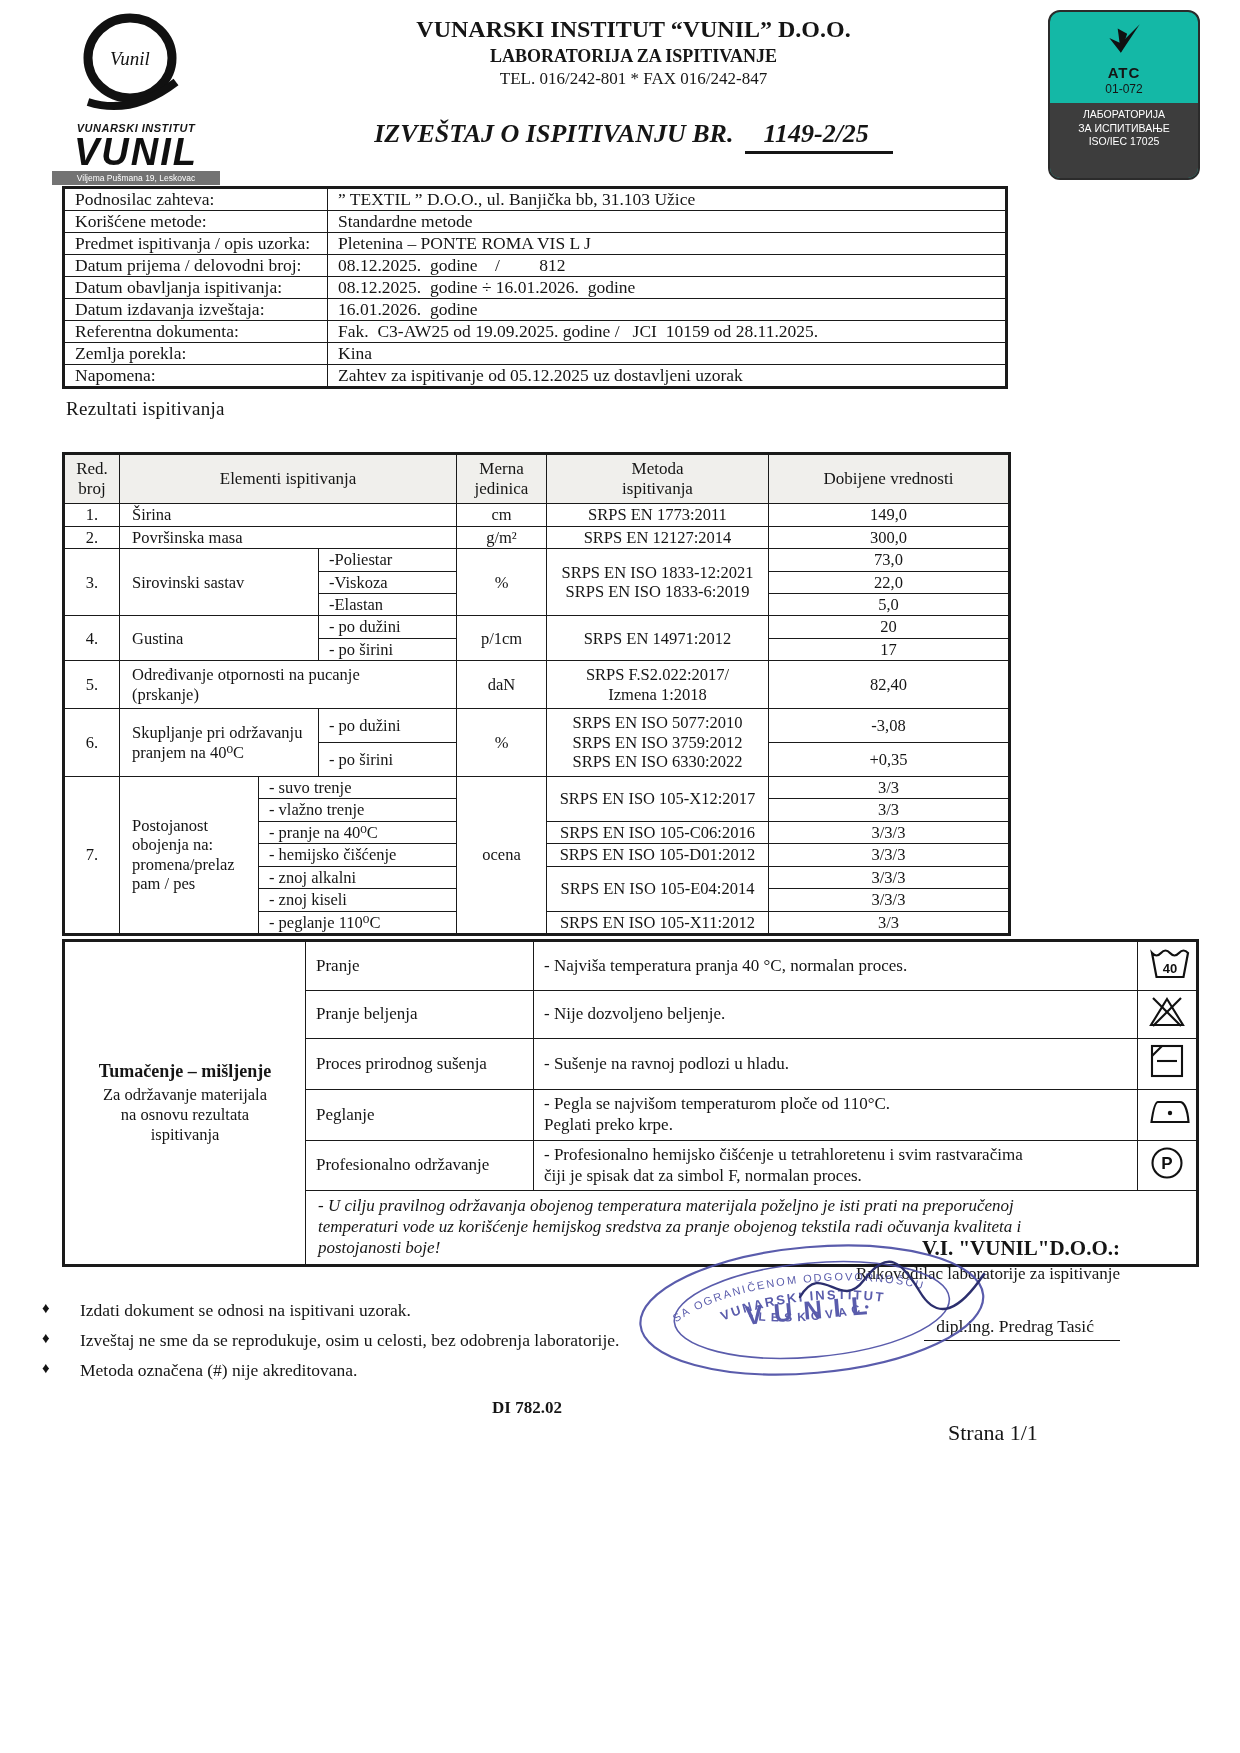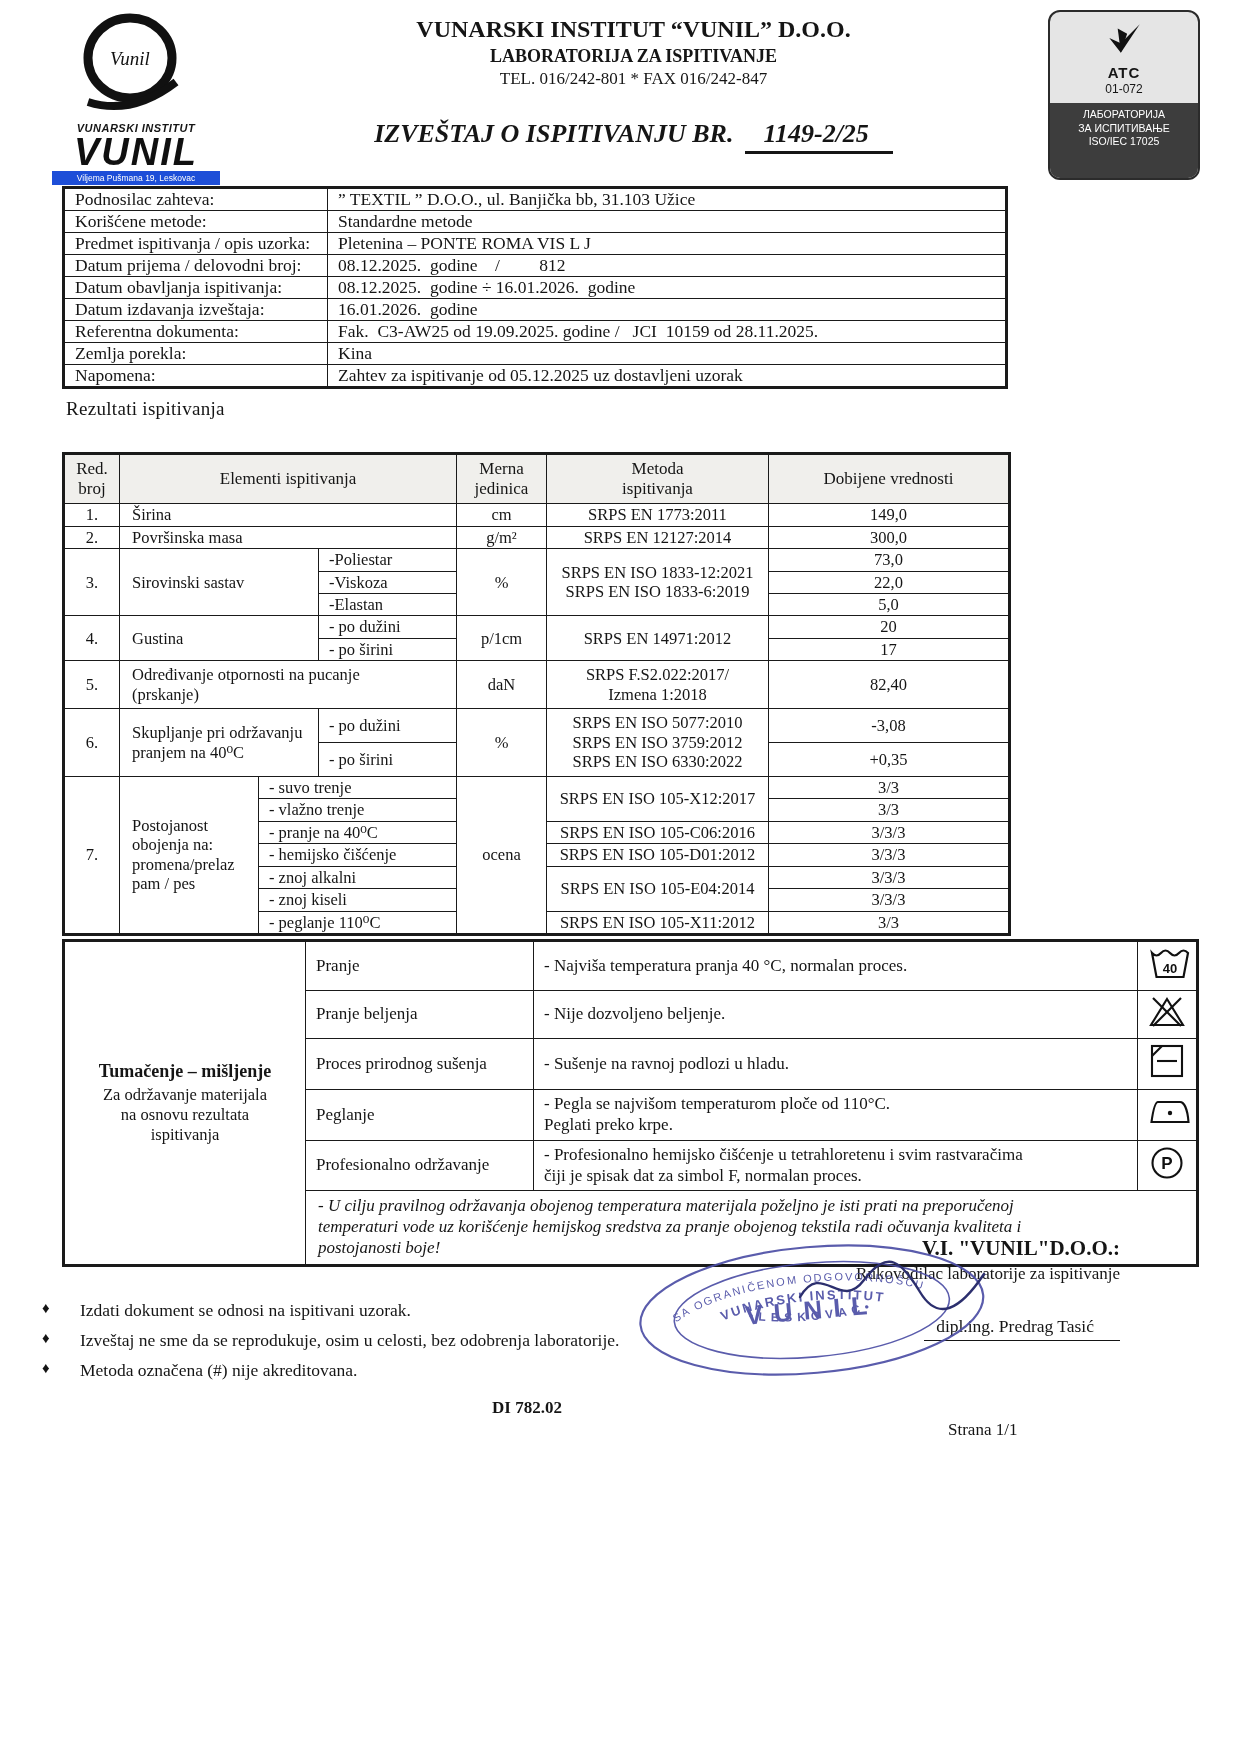--- a/index.html
+++ b/index.html
@@ -28,7 +28,7 @@
   .tel  { font-size: 17px; margin-top: 2px; }
   .report-line { margin-top: 30px; font-size: 26px; font-weight: bold; font-style: italic; white-space: nowrap; }
   .report-no { display: inline-block; border-bottom: 3px solid #151515; padding: 0 24px 2px 18px; margin-left: 12px; }
-  .atc { width: 152px; height: 170px; border: 2px solid #2b2b2b; border-radius: 12px; text-align: center; padding-top: 8px; overflow: hidden; background: #e5e5e5; margin-left: 38px; }
+  .atc { width: 152px; height: 170px; border: 2px solid #2b2b2b; border-radius: 12px; text-align: center; padding-top: 8px; overflow: hidden; background: #14b8a6; margin-left: 38px; }
   .atc-name { font-family: "Liberation Sans", sans-serif; font-weight: bold; font-size: 15px; letter-spacing: 1px; margin-top: 2px; }
   .atc-code { font-family: "Liberation Sans", sans-serif; font-size: 12px; margin-top: 1px; }
   .atc-band { margin-top: 7px; background: #3d3d3d; color: #fff; font-family: "Liberation Sans", sans-serif; font-size: 10.5px; line-height: 1.3; padding: 5px 2px 8px; height: 100%; }

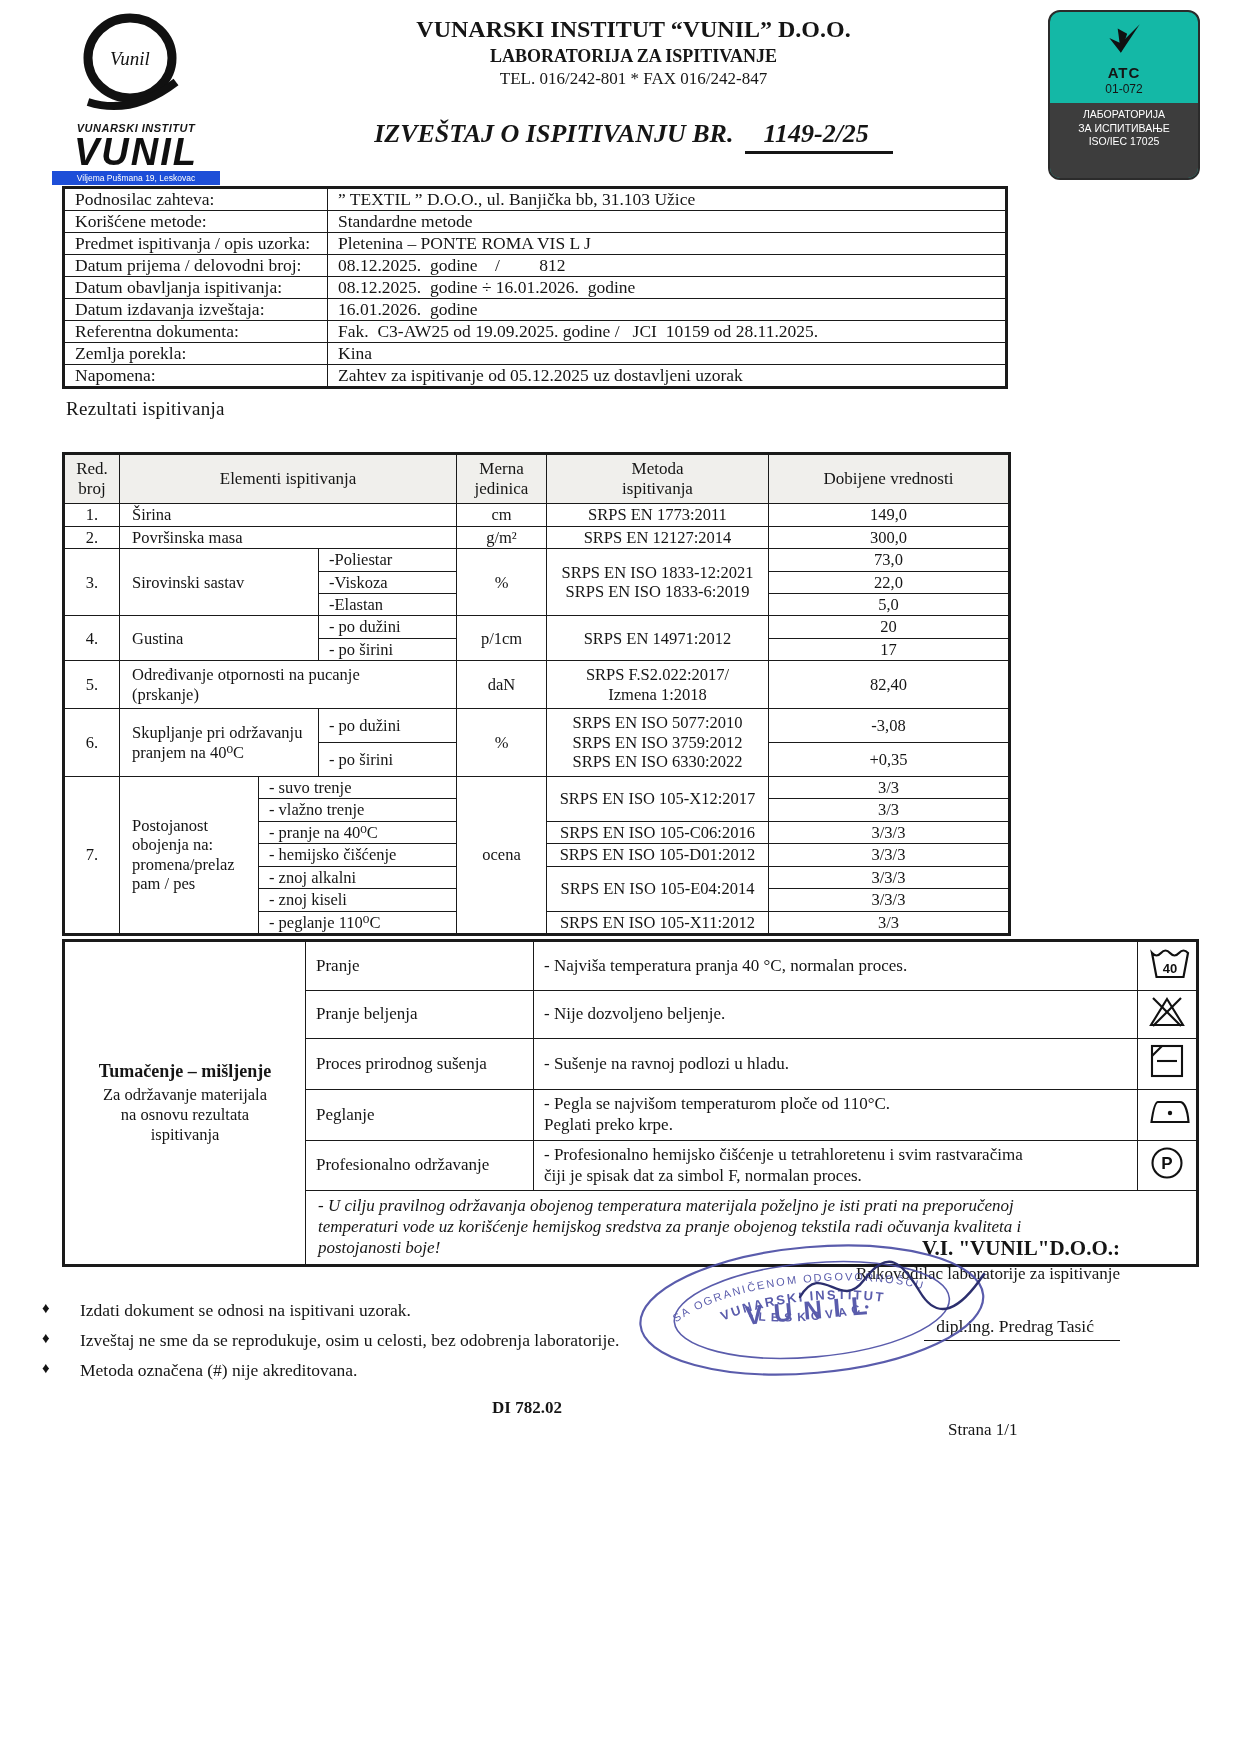--- a/index.html
+++ b/index.html
@@ -20,7 +20,7 @@
   .wordmark { margin-top: 4px; width: 168px; text-align: center; }
   .wm-top { font-family: "Liberation Sans", sans-serif; font-style: italic; font-weight: bold; font-size: 11px; letter-spacing: .5px; }
   .wm-main { font-family: "Liberation Sans", sans-serif; font-style: italic; font-weight: 900; font-size: 38px; line-height: .95; letter-spacing: 2px; color: #101010; }
-  .wm-bottom { background: #1d4ed8; color: #fff; font-family: "Liberation Sans", sans-serif; font-size: 8.5px; padding: 2px 3px; margin-top: 1px; }
+  .wm-bottom { background: #737373; color: #fff; font-family: "Liberation Sans", sans-serif; font-size: 8.5px; padding: 2px 3px; margin-top: 1px; }
   .center-block { flex: 1; text-align: center; padding-top: 6px; }
   .org  { font-size: 24px; font-weight: bold; }
   .lab  { font-size: 18px; font-weight: bold; margin-top: 3px; }

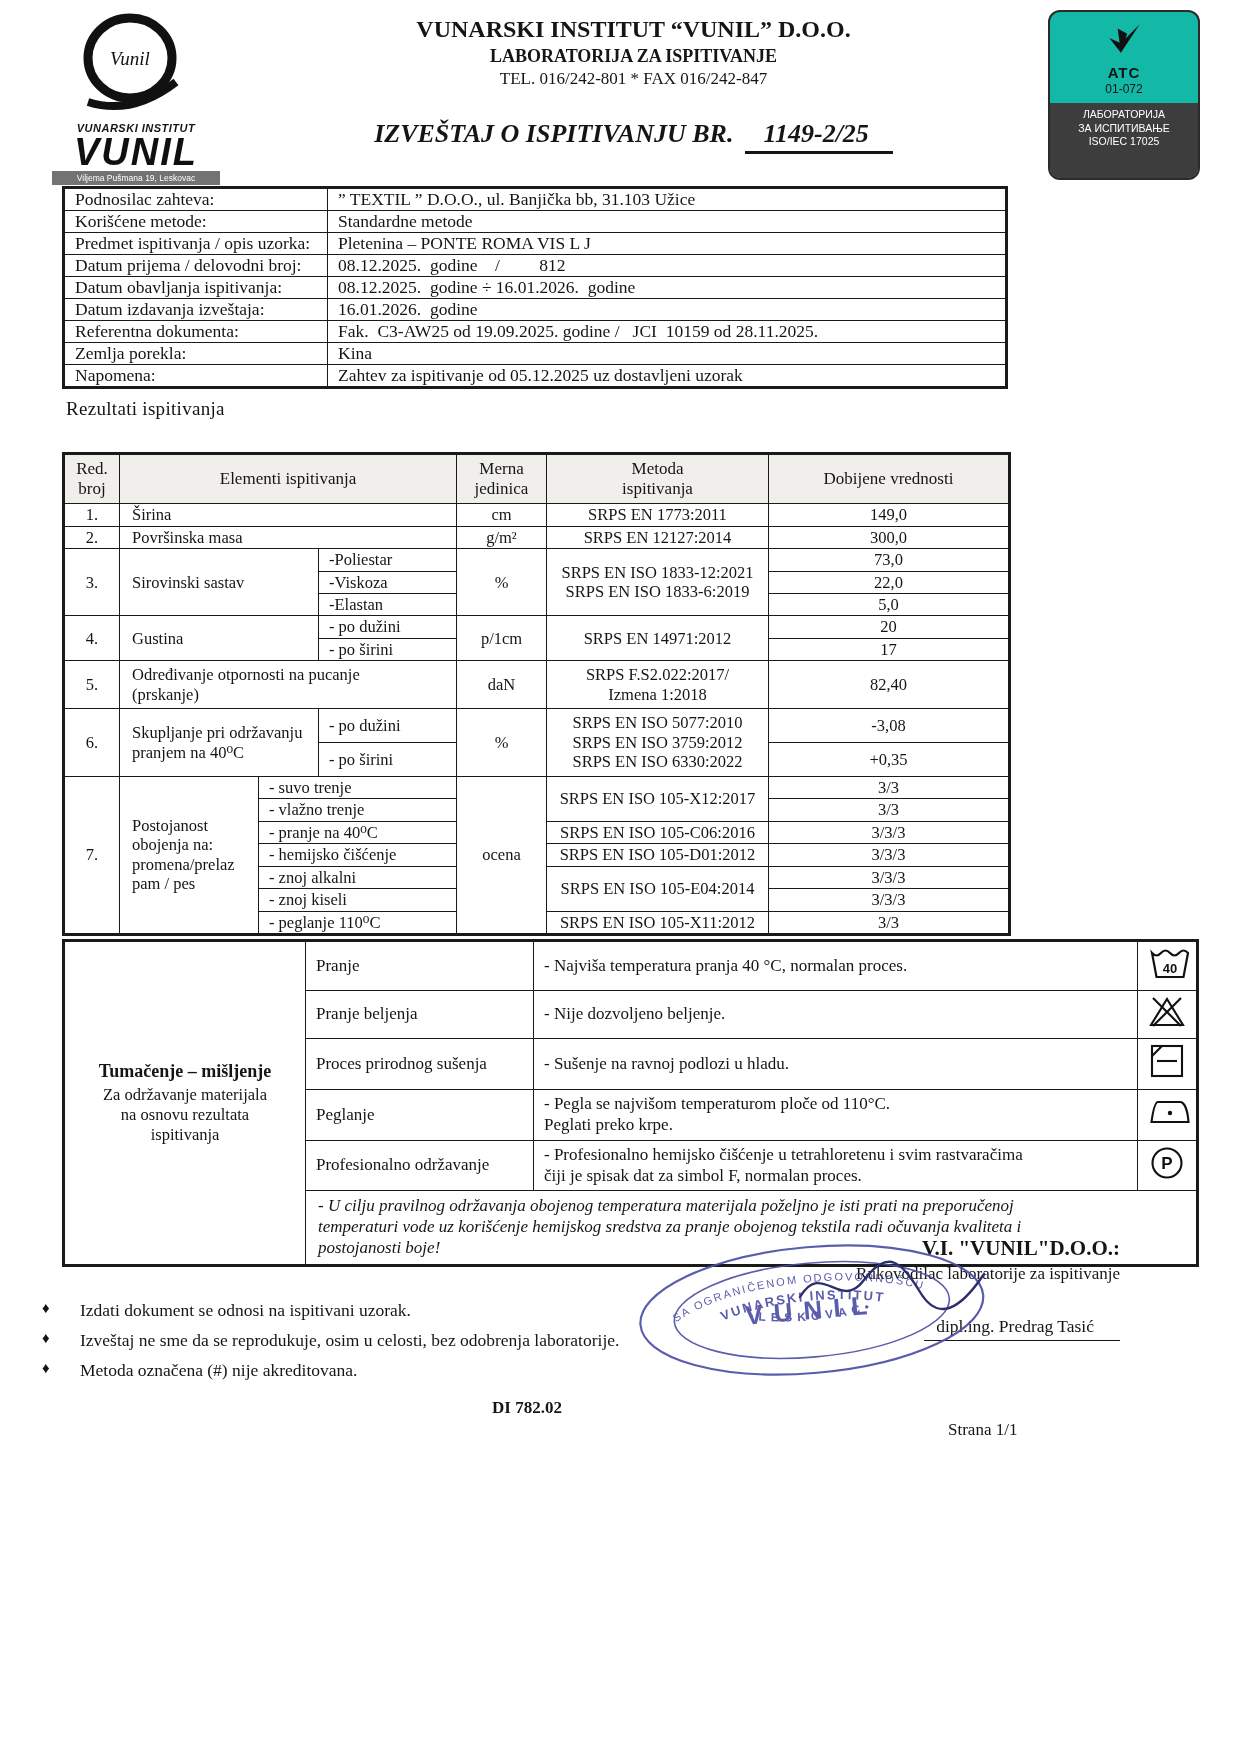--- a/index.html
+++ b/index.html
@@ -73,7 +73,7 @@
   .fn-row { display: flex; margin-bottom: 9px; }
   .fn-bullet { width: 16px; margin-right: 22px; font-size: 15px; }
   .doc-code { position: absolute; top: 1398px; left: 492px; font-weight: bold; font-size: 17px; }
-  .page-num { position: absolute; top: 1420px; left: 948px; font-size: 17px; }
+  .page-num { position: absolute; top: 1420px; left: 948px; font-size: 22px; }
 </style>
 </head>
 <body>

